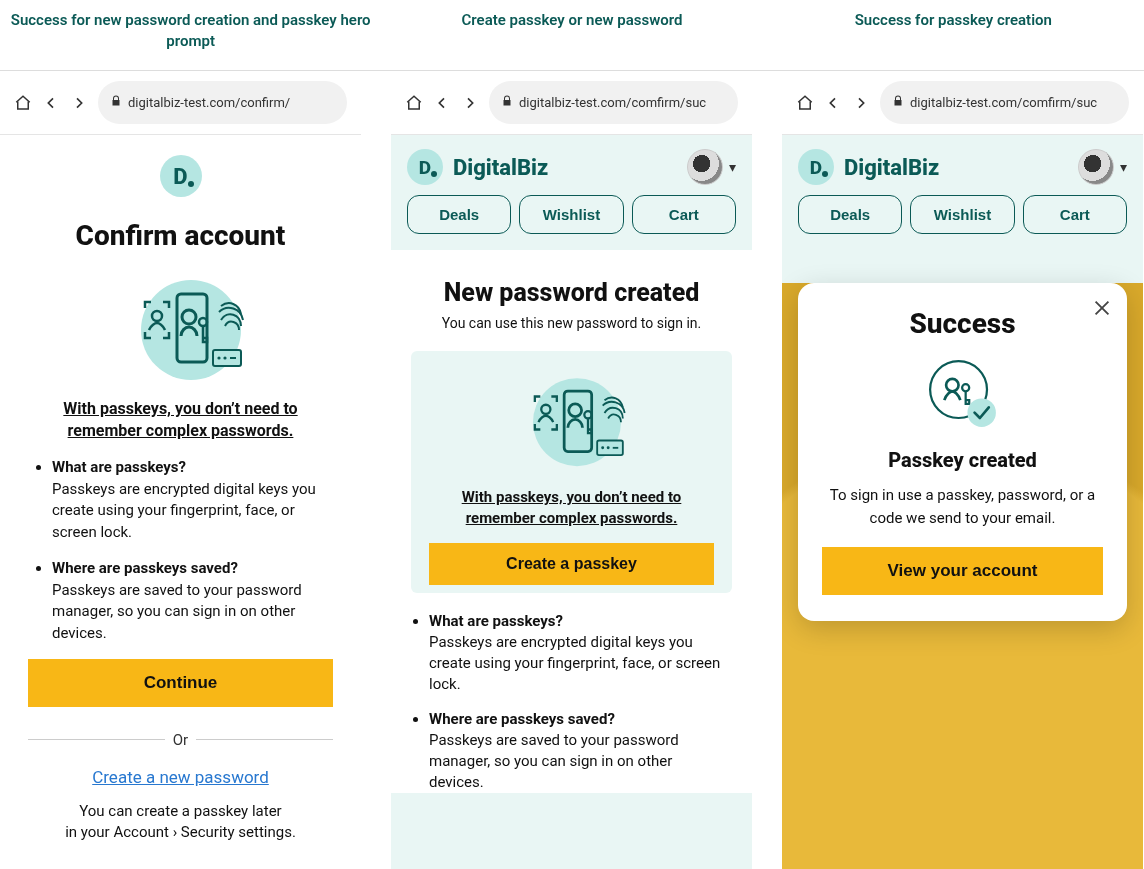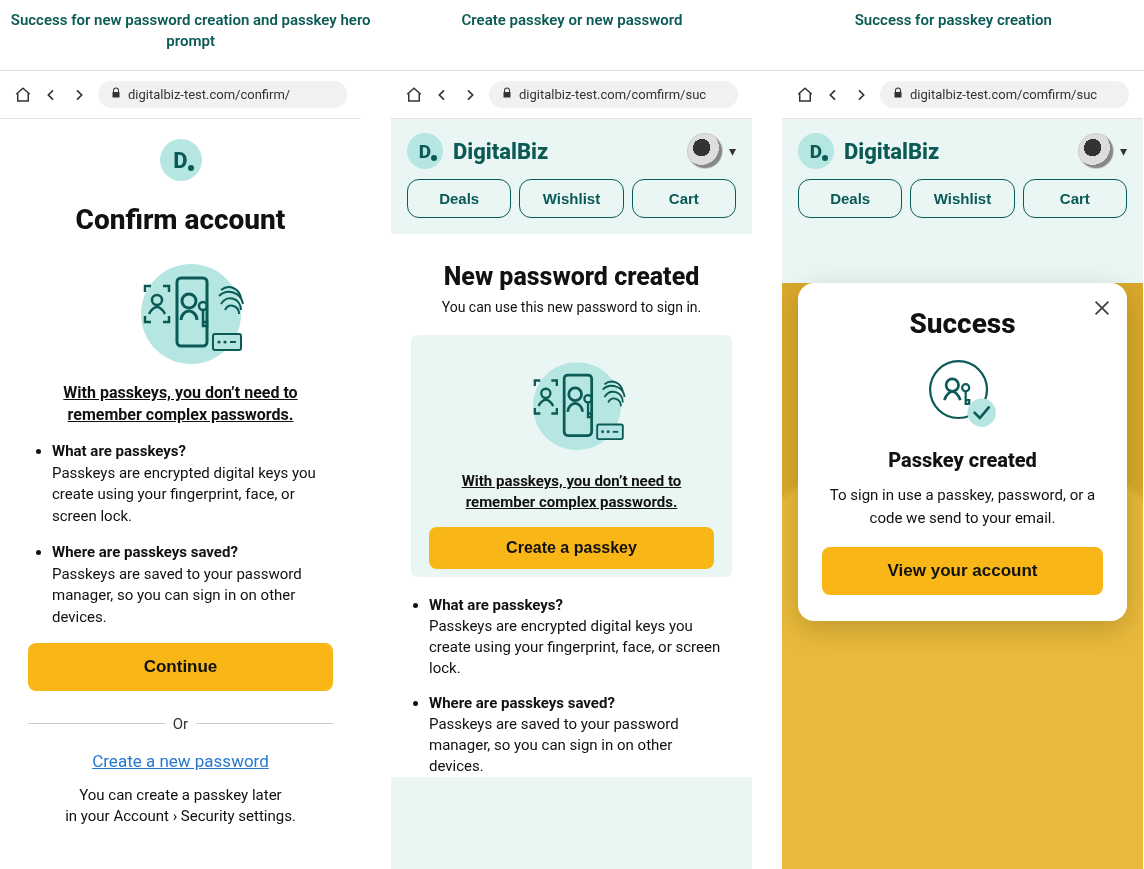--- a/index.html
+++ b/index.html
@@ -59,7 +59,7 @@
     gap: 6px;
     background: #f1f1f1;
     border-radius: 999px;
-    padding: 6px 12px;
+    padding: 14px 12px;
     font-size: 13px;
     color: #333;
     overflow: hidden;

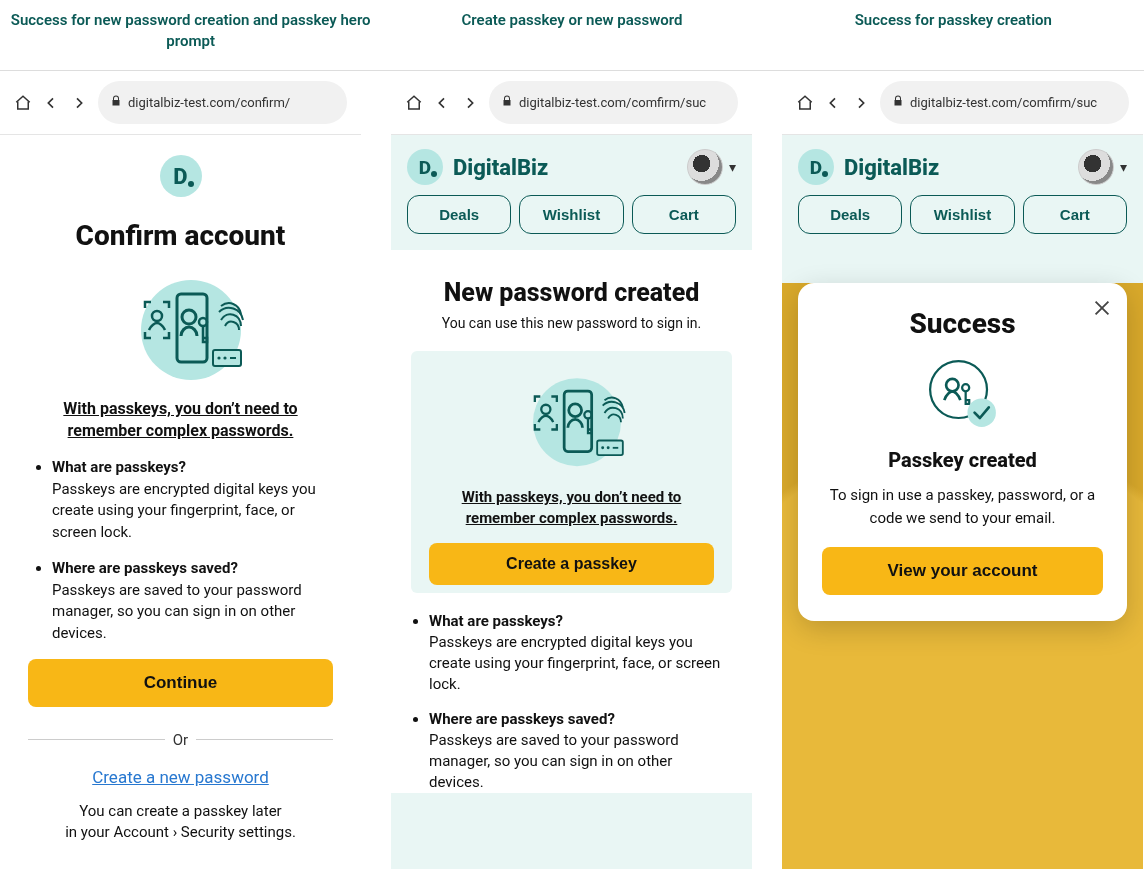--- a/index.html
+++ b/index.html
@@ -123,7 +123,7 @@
     width: 100%;
     background: #f8b716;
     border: none;
-    border-radius: 8px;
+    border-radius: 0;
     padding: 14px 10px;
     font-size: 17px;
     font-weight: 700;

